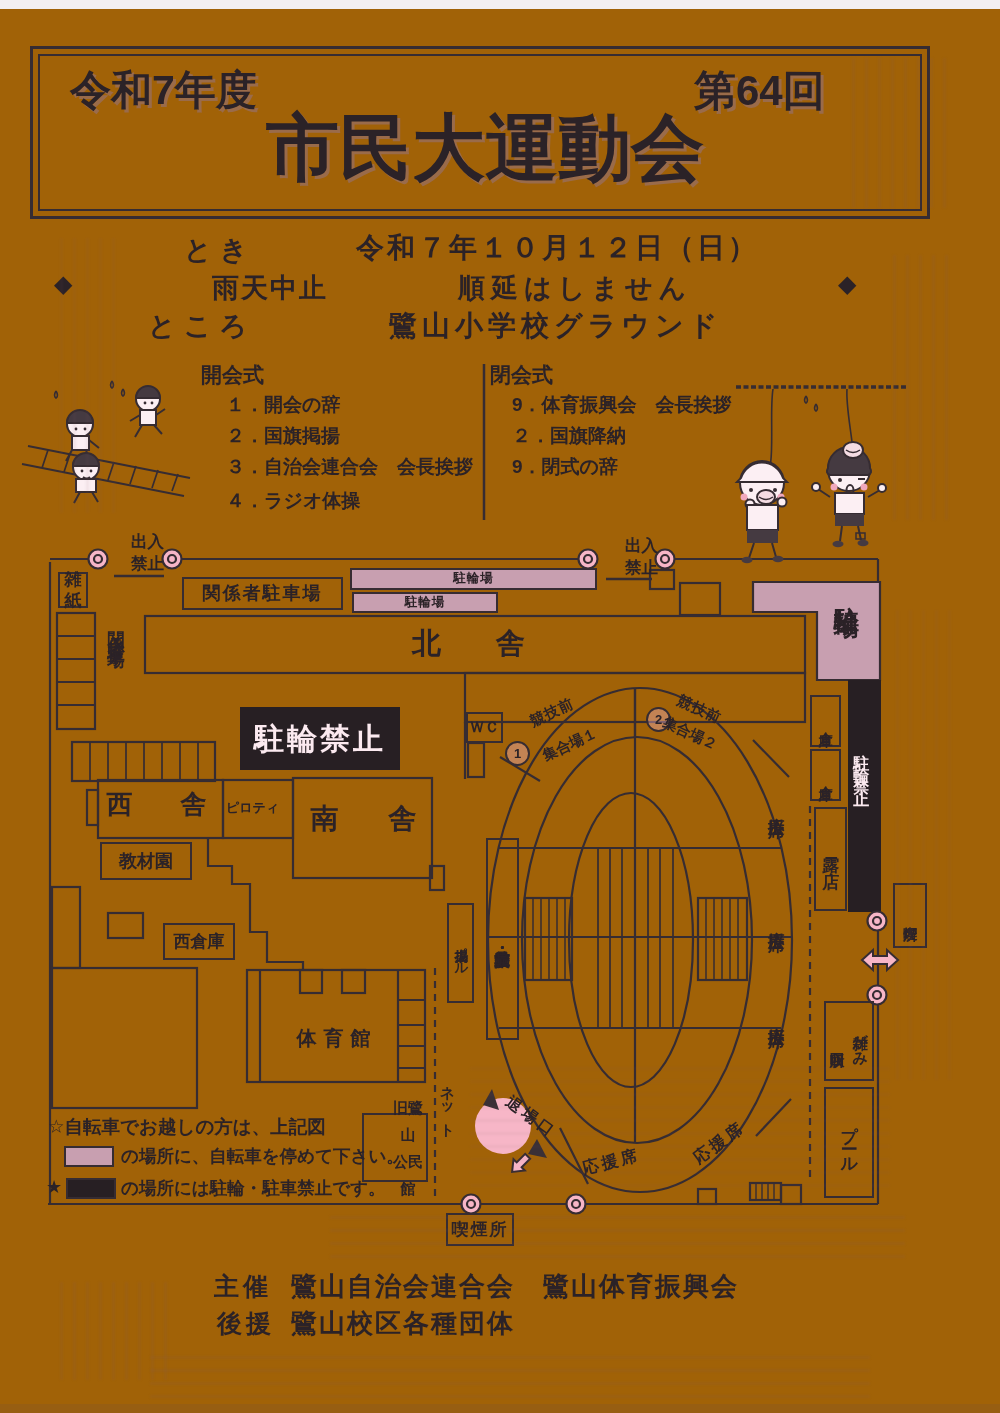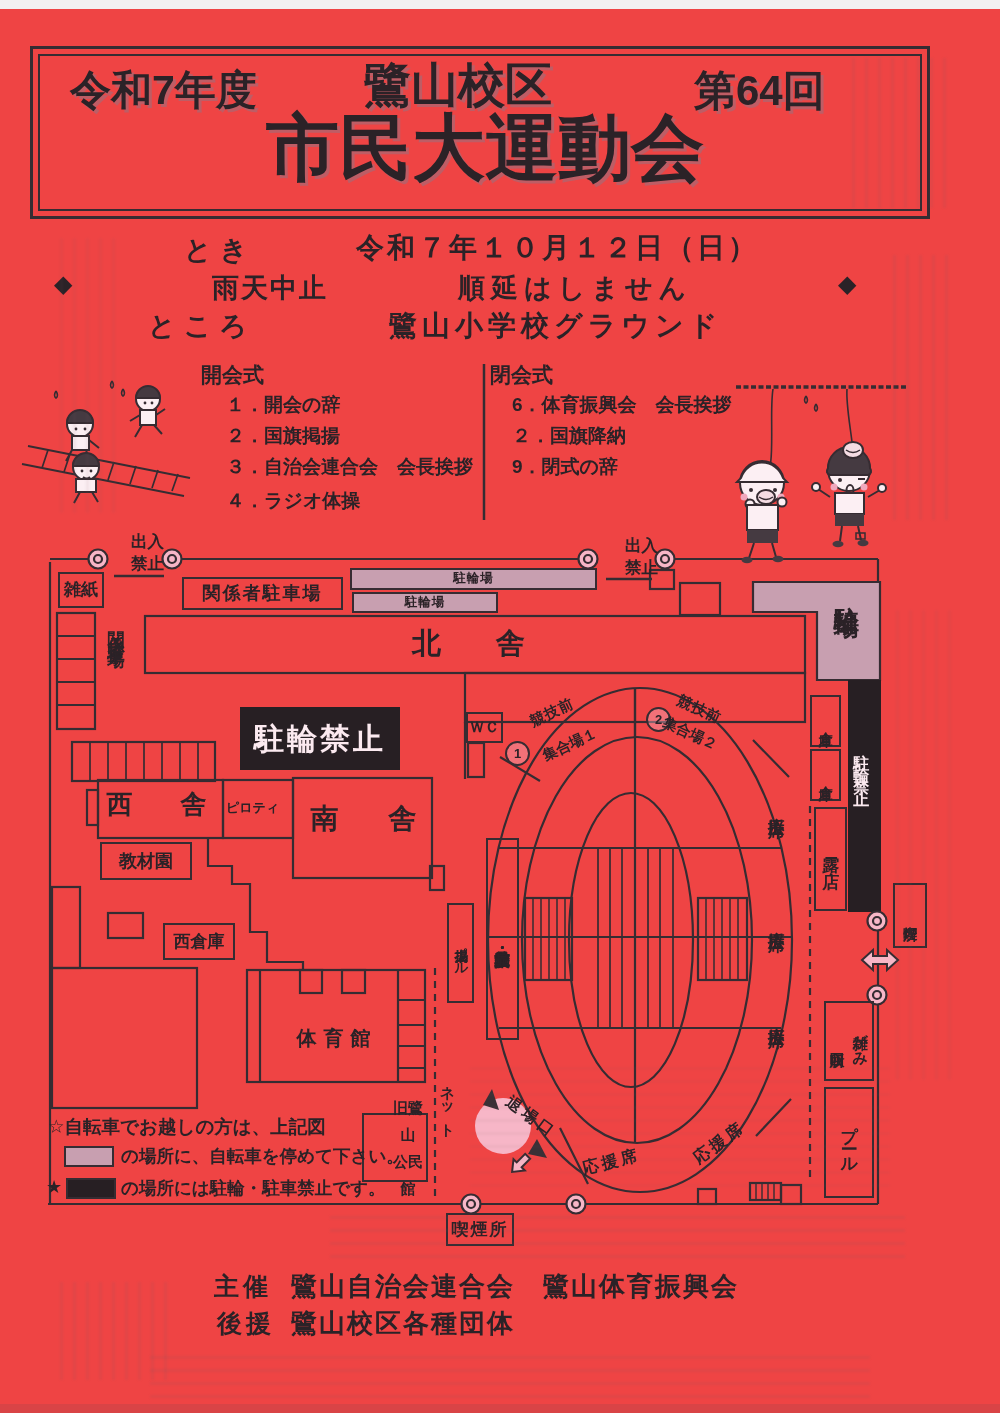--- a/index.html
+++ b/index.html
@@ -3,7 +3,7 @@
 <meta charset="utf-8">
 <style>
   html,body{margin:0;padding:0;background:#d8d4d6;}
-  .sheet{position:relative;width:1000px;height:1413px;background:#ef4444;overflow:hidden;
+  .sheet{position:relative;width:1000px;height:1413px;background:#a16207;overflow:hidden;
          font-family:"Liberation Sans","DejaVu Sans",sans-serif;color:#2b2227;}
   .lbl{position:absolute;font-weight:bold;white-space:nowrap;line-height:1.2;}
   .pre{white-space:pre-line;text-align:right;}

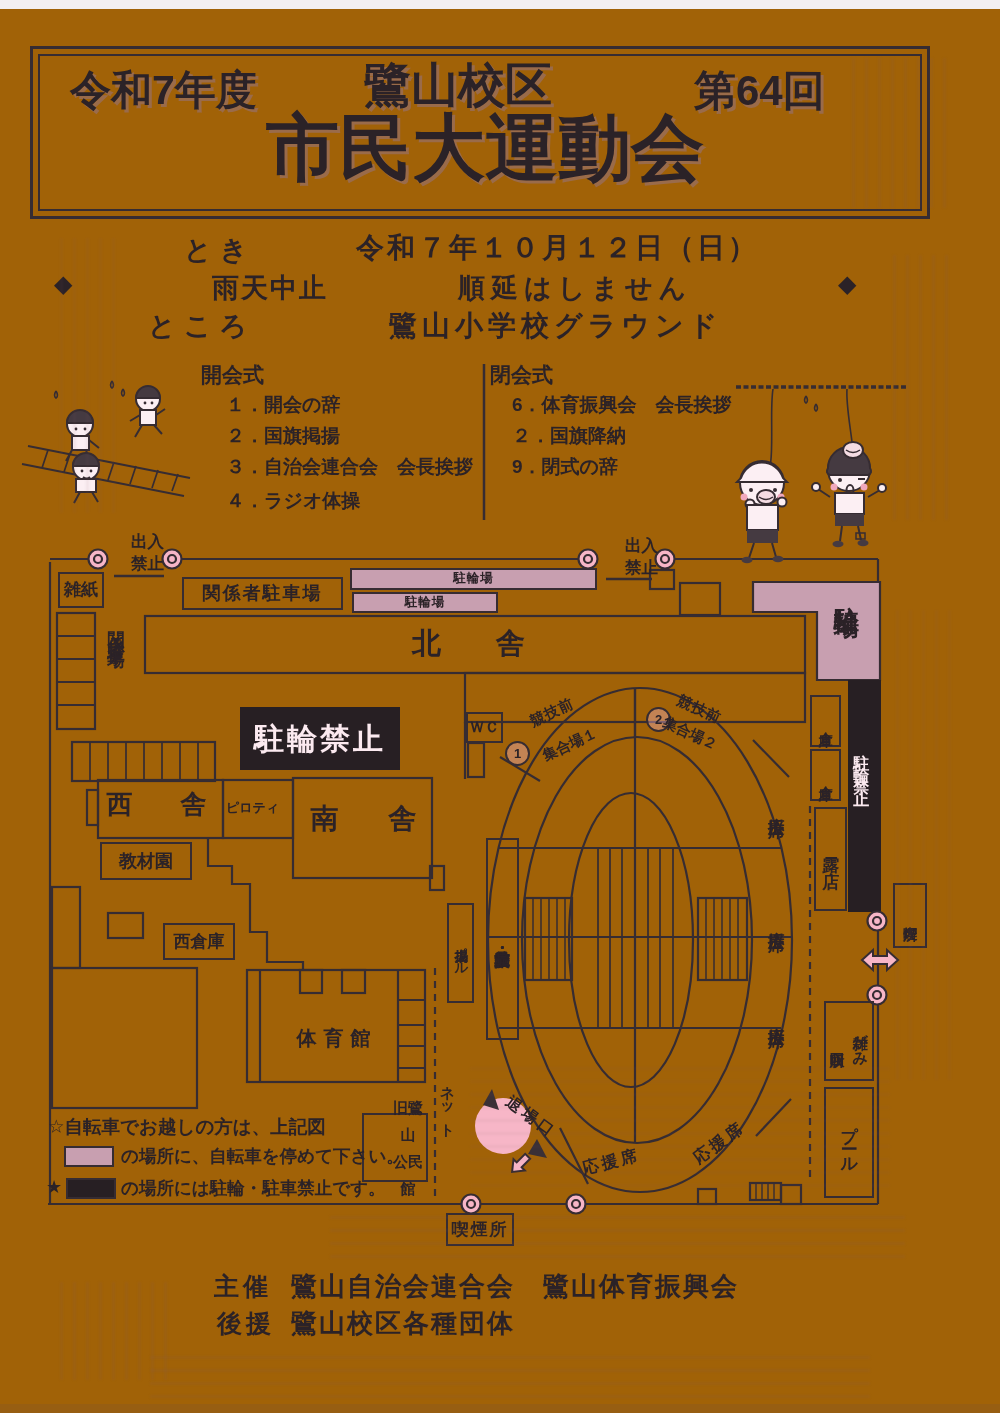--- a/index.html
+++ b/index.html
@@ -30,7 +30,6 @@
   <div style="position:absolute;left:30px;top:46px;width:900px;height:173px;border:3px solid #362c32;box-sizing:border-box;"></div>
   <div style="position:absolute;left:38px;top:54px;width:884px;height:157px;border:2px solid #362c32;box-sizing:border-box;"></div>
   <div class="lbl shadowtxt" style="left:70px;top:66px;font-size:41px;">令和7年度</div>
-  <div class="lbl shadowtxt" style="left:364px;top:57px;font-size:47px;">鷺山校区</div>
   <div class="lbl shadowtxt" style="left:694px;top:66px;font-size:42px;">第64回</div>
   <div class="lbl shadowtxt" style="left:266px;top:104px;font-size:73px;">市民大運動会</div>
 

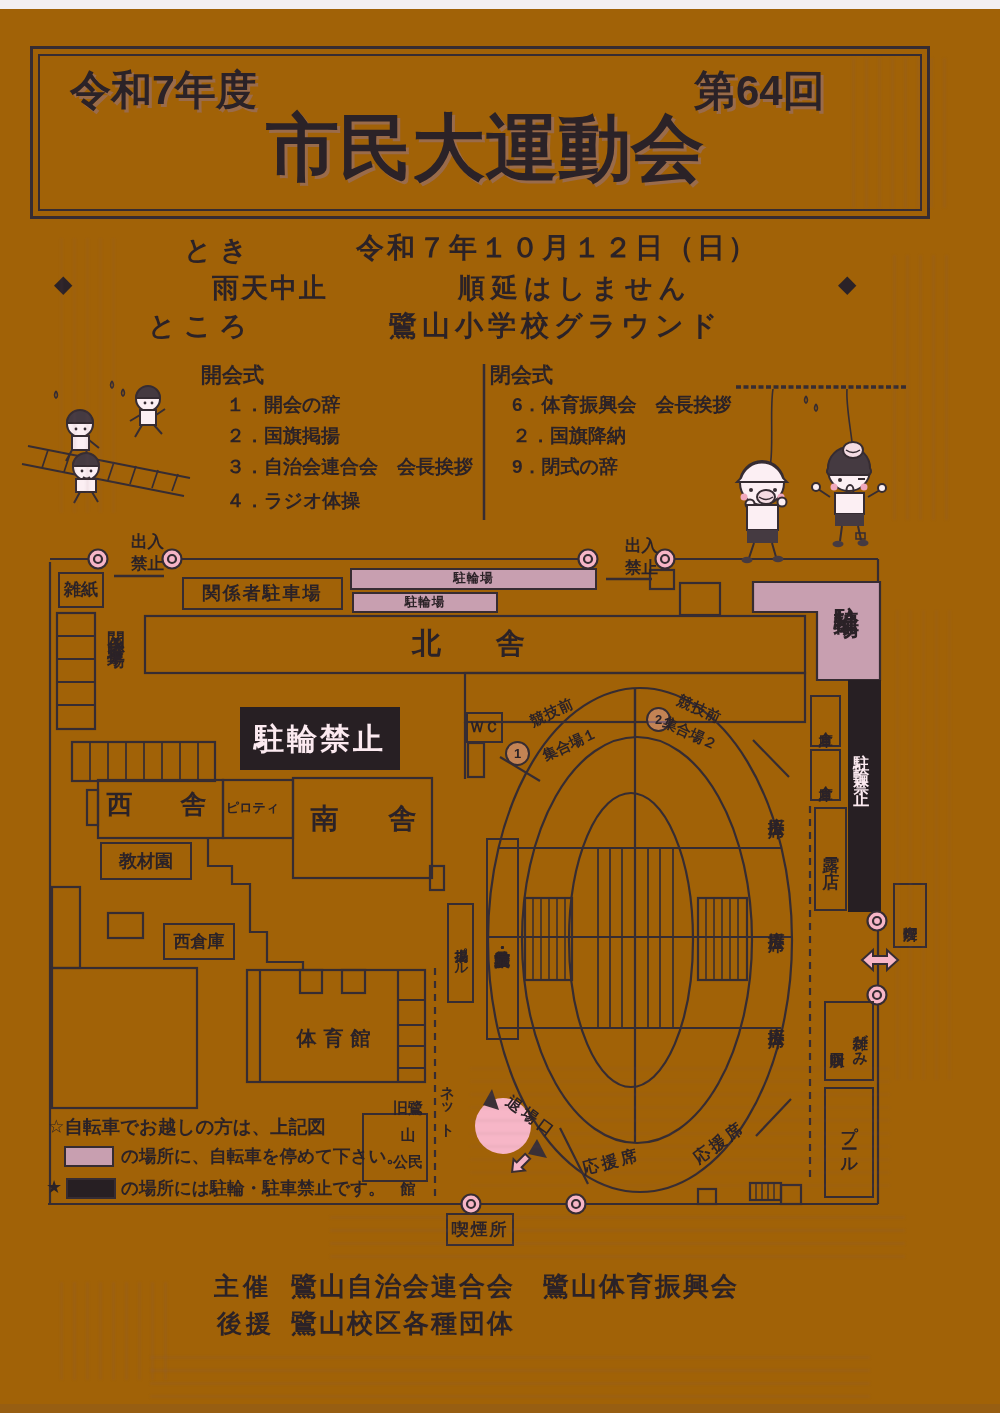--- a/index.html
+++ b/index.html
@@ -48,7 +48,7 @@
   <div class="lbl" style="left:226px;top:456px;font-size:19px;">３．自治会連合会　会長挨拶</div>
   <div class="lbl" style="left:226px;top:490px;font-size:19px;">４．ラジオ体操</div>
   <div class="lbl" style="left:490px;top:362px;font-size:21px;">閉会式</div>
-  <div class="lbl" style="left:512px;top:394px;font-size:19px;">6．体育振興会　会長挨拶</div>
+  <div class="lbl" style="left:512px;top:394px;font-size:19px;">9．体育振興会　会長挨拶</div>
   <div class="lbl" style="left:512px;top:425px;font-size:19px;">２．国旗降納</div>
   <div class="lbl" style="left:512px;top:456px;font-size:19px;">9．閉式の辞</div>
 

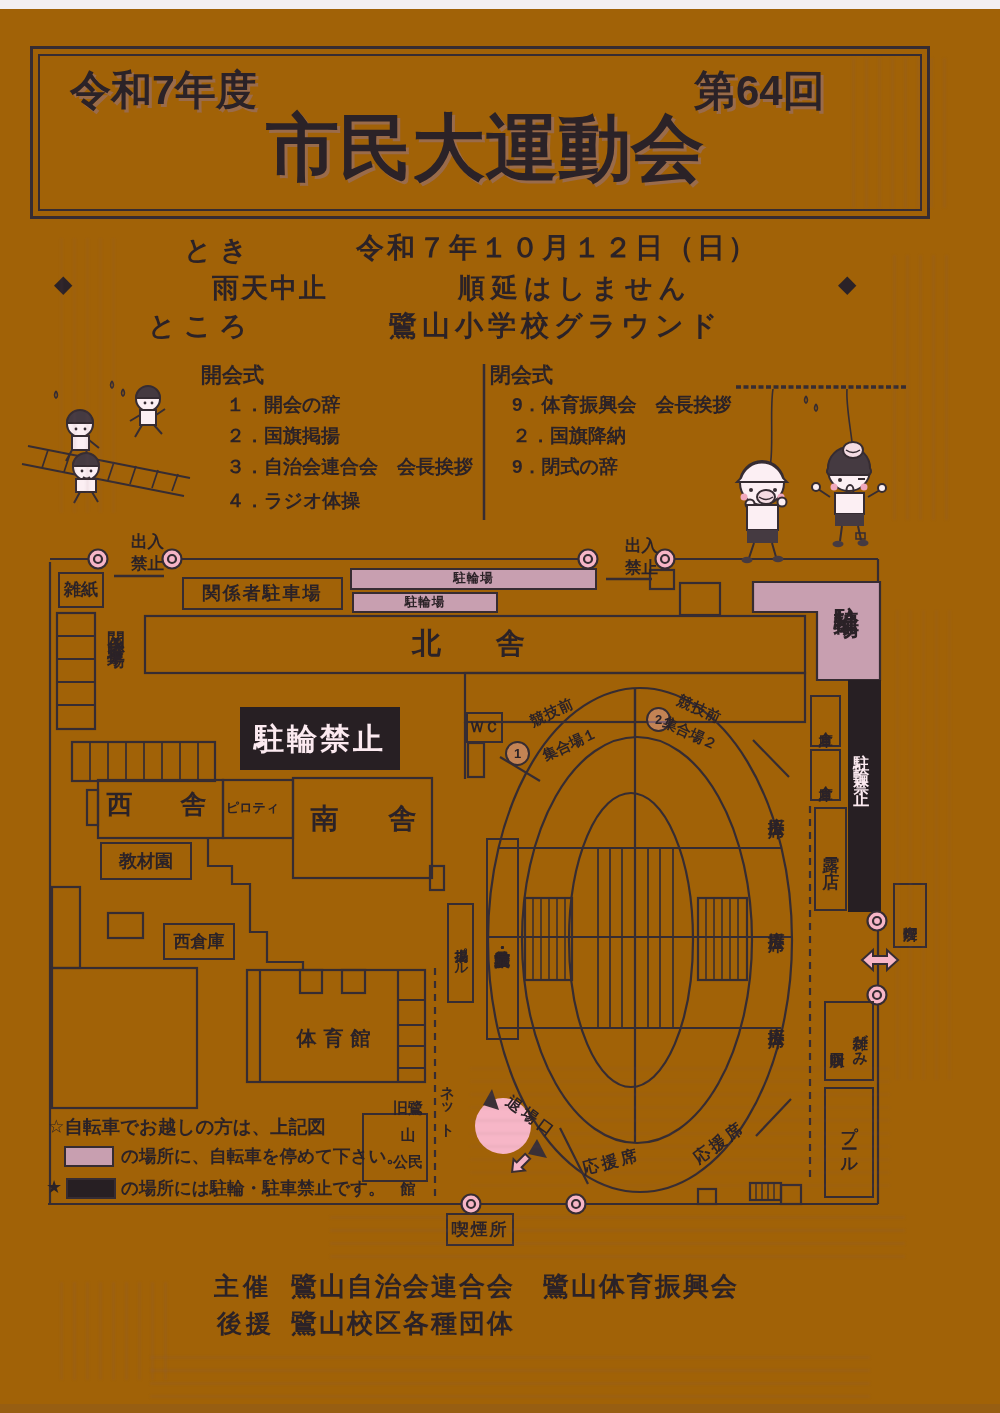--- a/index.html
+++ b/index.html
@@ -237,7 +237,7 @@
   <div class="lbl pre" style="left:604px;top:535px;width:54px;font-size:16.5px;line-height:1.32;">出入
 禁止</div>
 
-  <div class="box" style="left:58px;top:572px;width:46px;height:36px;font-size:17px;">雑紙</div>
+  <div class="box" style="left:58px;top:572px;width:30px;height:36px;font-size:17px;">雑紙</div>
   <div class="box" style="left:182px;top:577px;width:161px;height:33px;font-size:18px;letter-spacing:2px;">関係者駐車場</div>
   <div class="lbl v" style="left:105px;top:618px;font-size:17px;letter-spacing:4px;">関係者駐車場</div>
 

